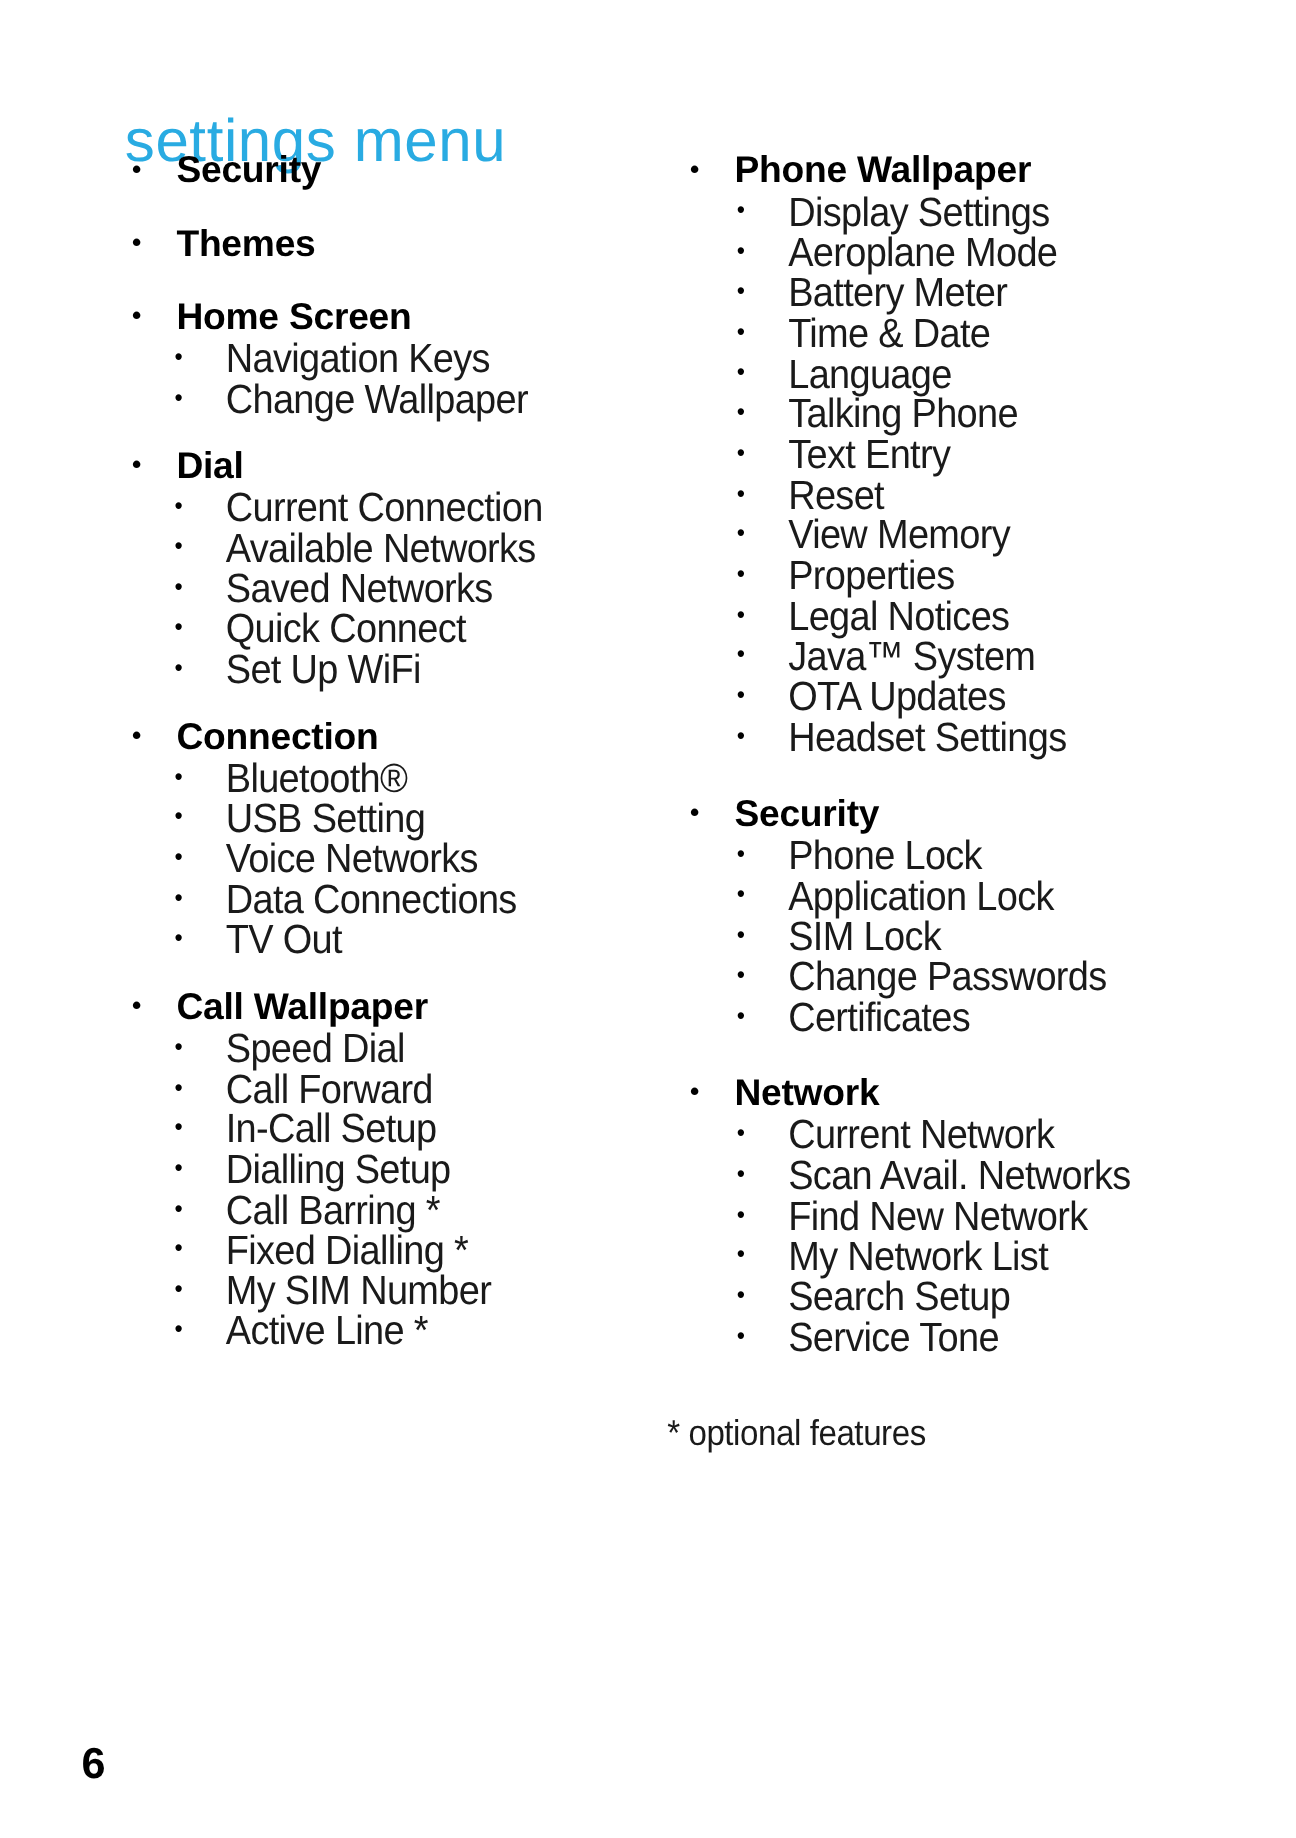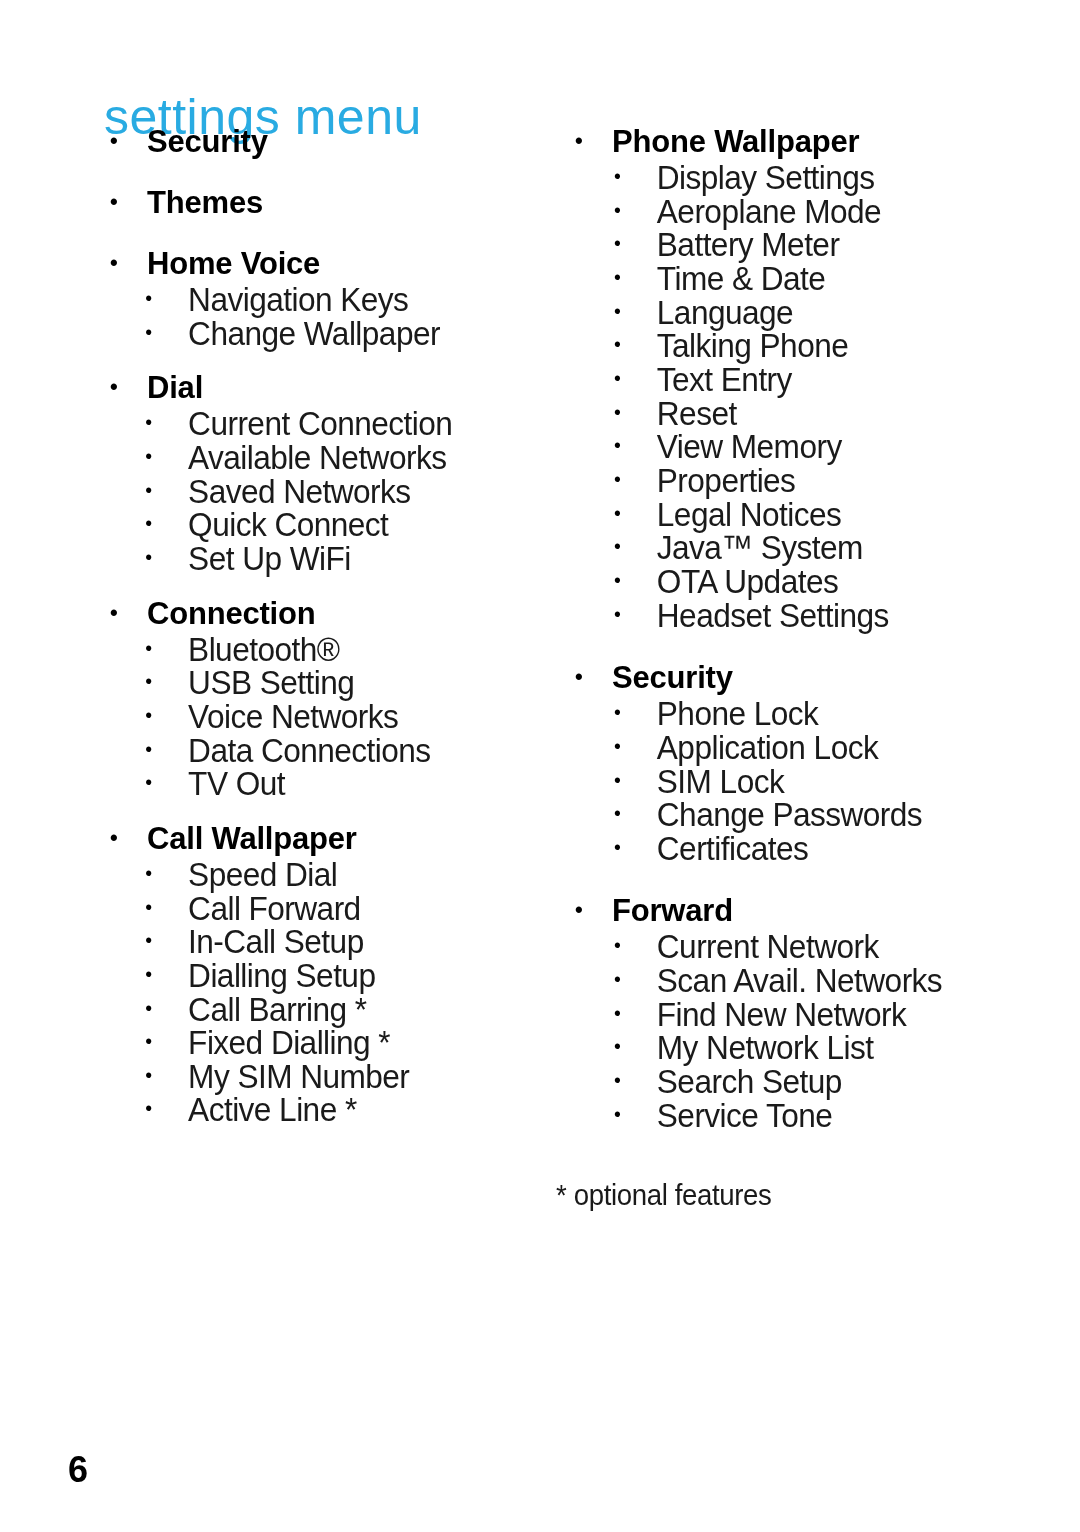--- a/index.html
+++ b/index.html
@@ -156,7 +156,7 @@
       <div class="group">
         <div class="l1">
           <span class="bullet">•</span>
-          <span class="label">Home Voice</span>
+          <span class="label">Home Screen</span>
         </div>
         <ul class="sublist">
           <li class="l2">

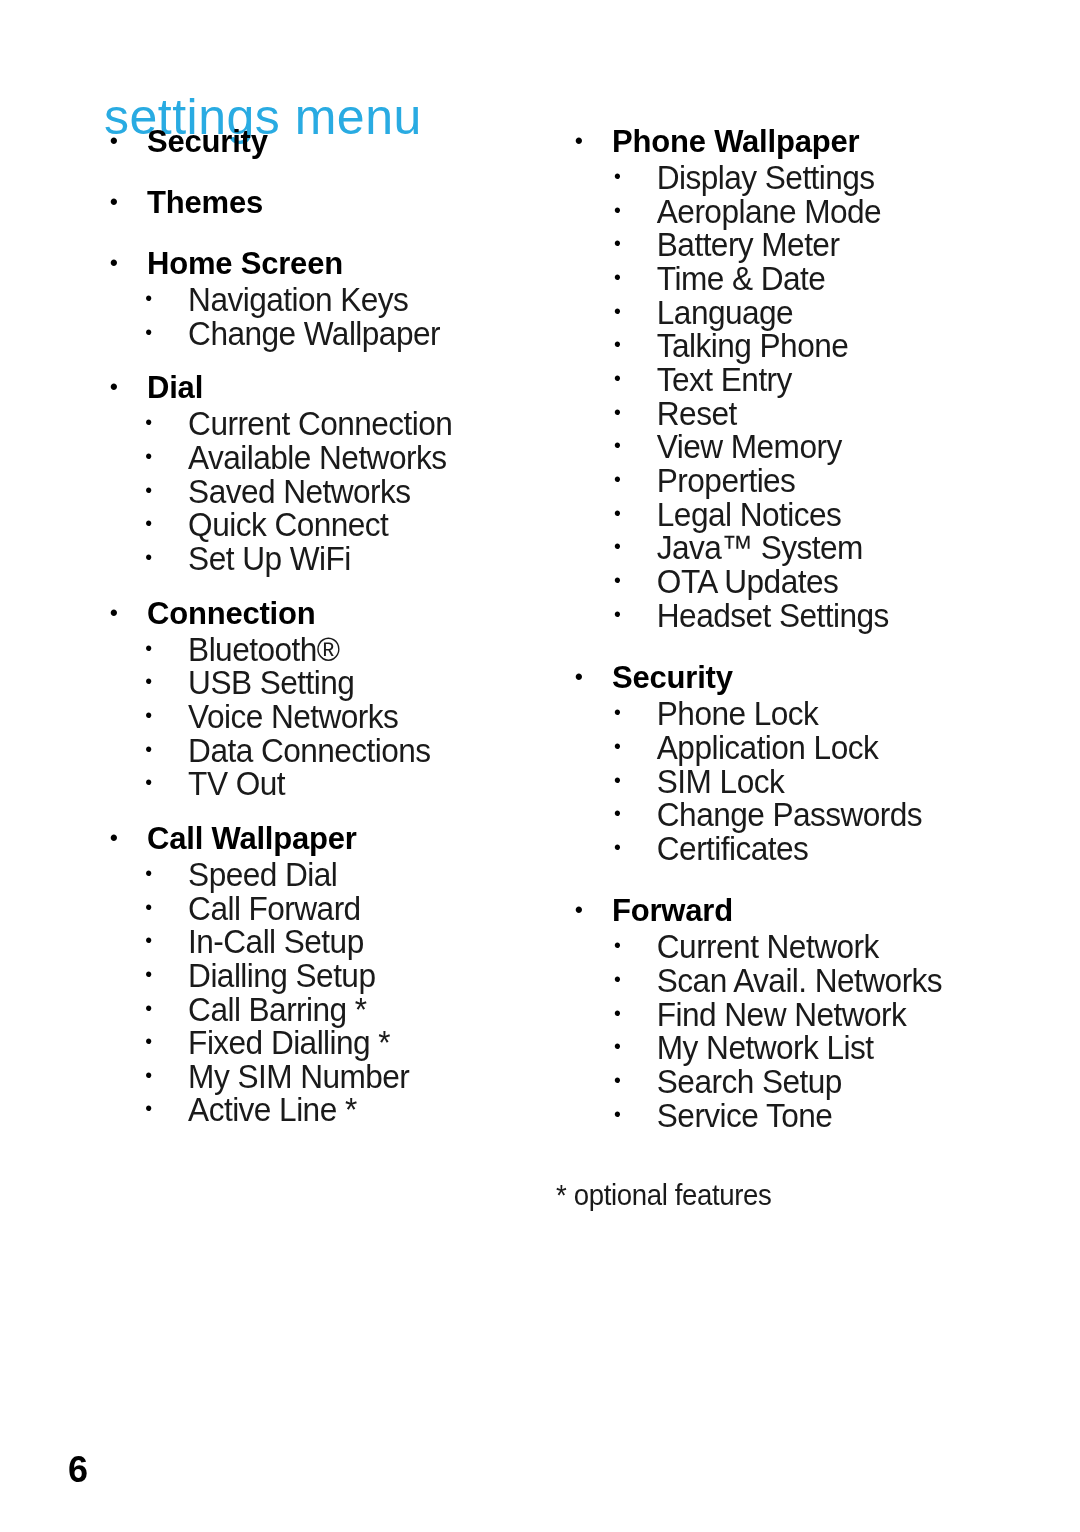--- a/index.html
+++ b/index.html
@@ -362,7 +362,7 @@
       <div class="group">
         <div class="l1">
           <span class="bullet">•</span>
-          <span class="label">Forward</span>
+          <span class="label">Network</span>
         </div>
         <ul class="sublist">
           <li class="l2">

